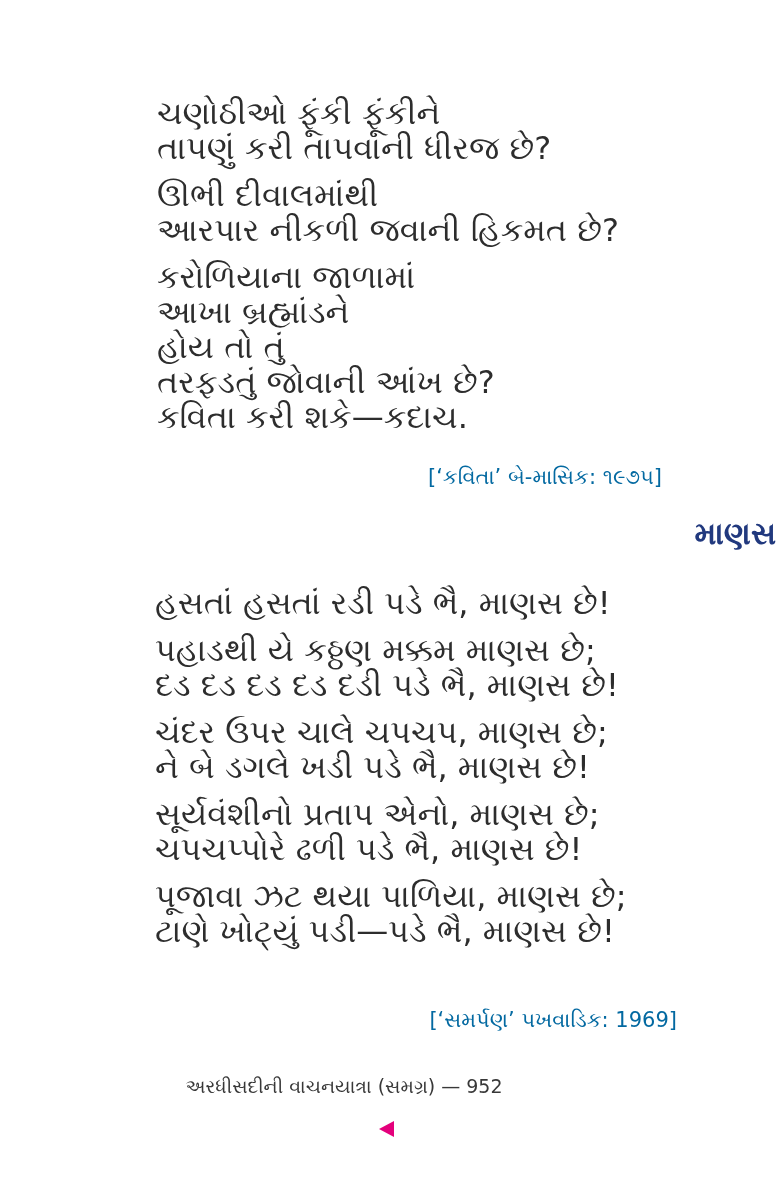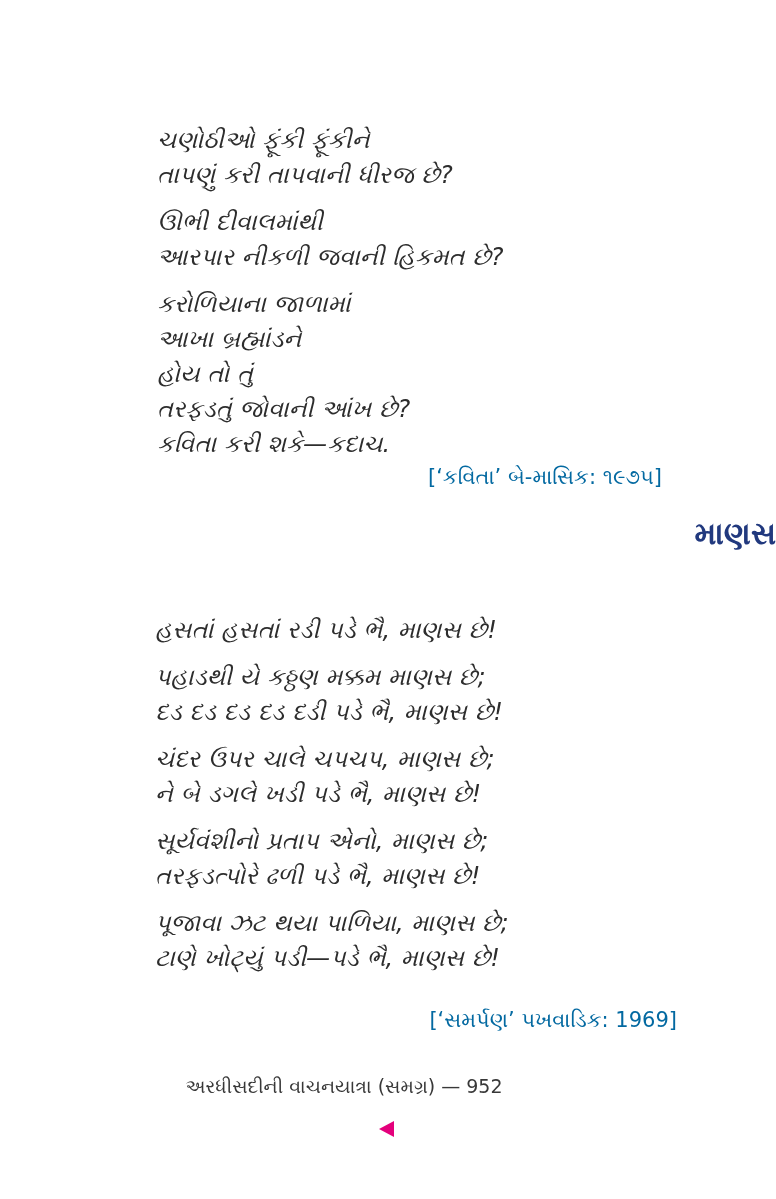--- a/index.html
+++ b/index.html
@@ -20,12 +20,10 @@
   
   .poem {
     position: absolute;
-    font-style: italic;
-    font-size: 24px;
+    font-size: 32px;
     line-height: 35px;
     color: #2d2d2d;
     white-space: nowrap;
-    margin-top: 27px;
   }
   .poem-fragment { top: 96px; left: 157px; }
   .poem-manas   { top: 586px; left: 155px; }

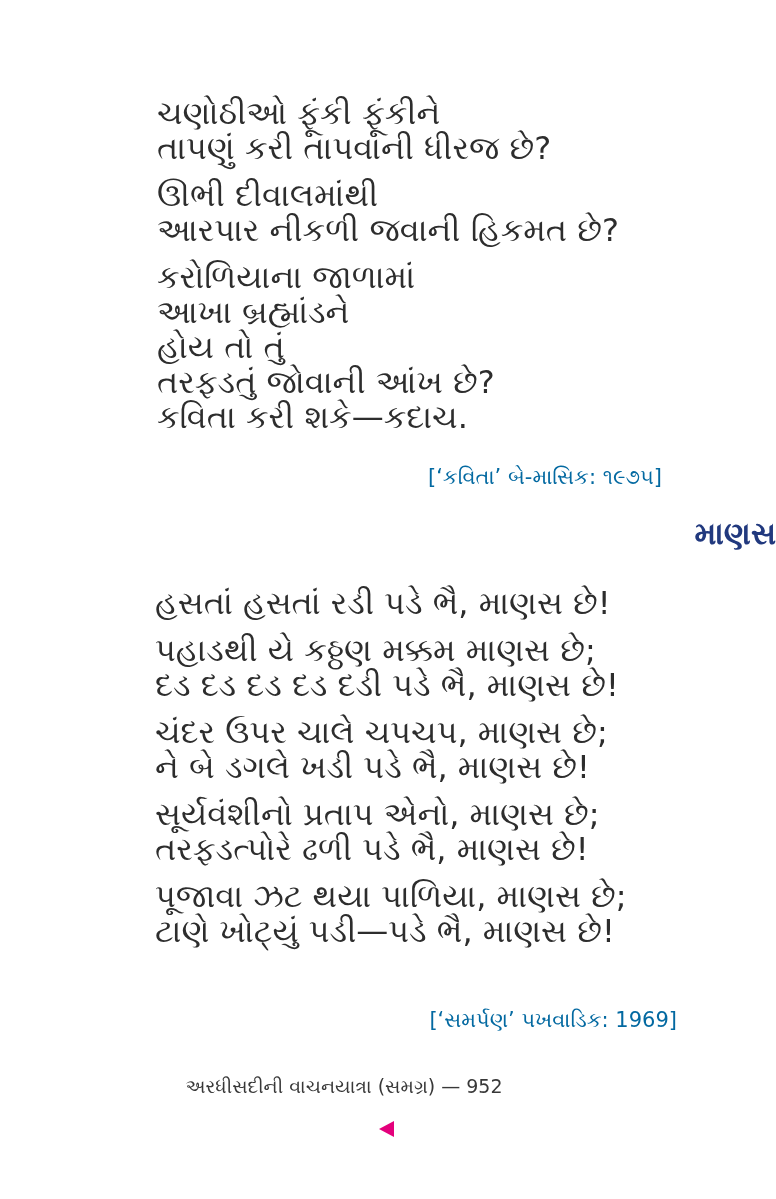--- a/index.html
+++ b/index.html
@@ -122,7 +122,7 @@
     </div>
     <div class="stanza">
       <div class="line">સૂર્યવંશીનો પ્રતાપ એનો, માણસ છે;</div>
-      <div class="line">તરફડત્પોરે ઢળી પડે ભૈ, માણસ છે!</div>
+      <div class="line">ચપચપ્પોરે ઢળી પડે ભૈ, માણસ છે!</div>
     </div>
     <div class="stanza">
       <div class="line">પૂજાવા ઝટ થયા પાળિયા, માણસ છે;</div>

